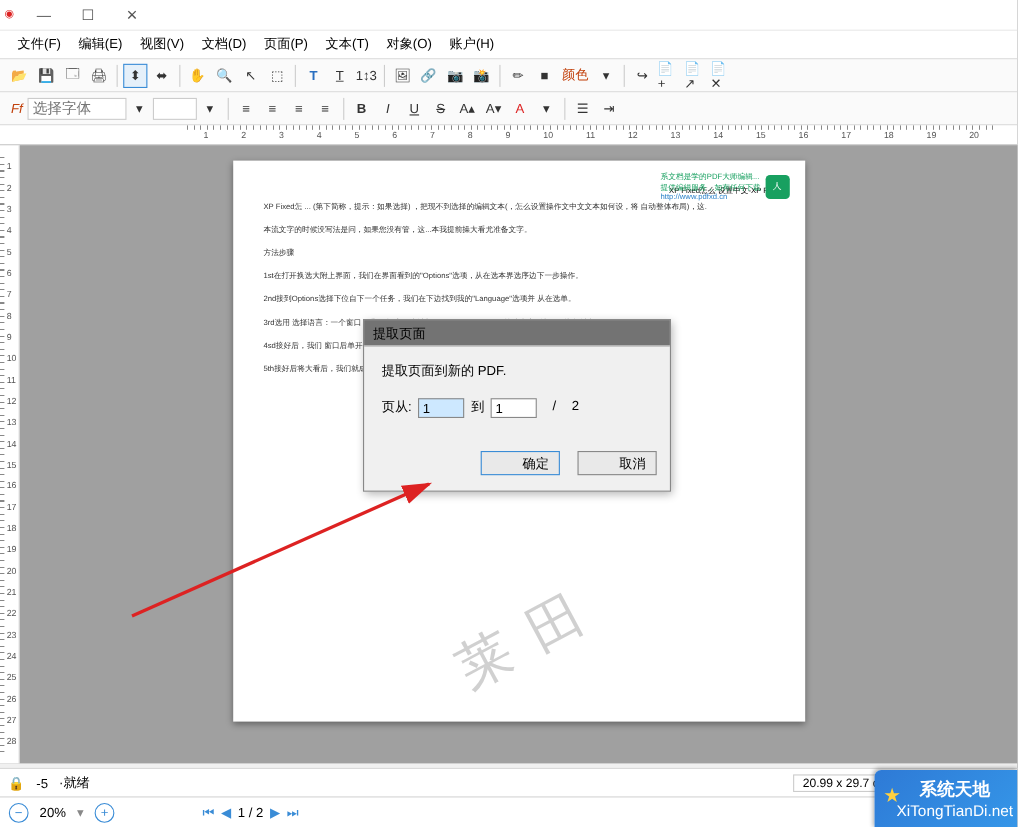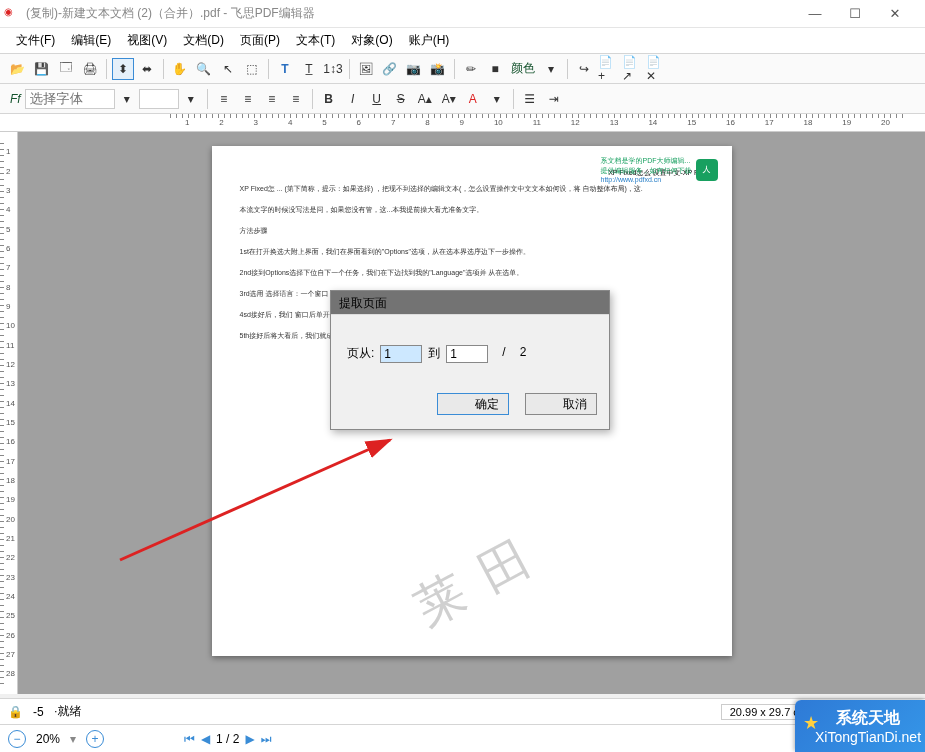--- a/index.html
+++ b/index.html
@@ -76,7 +76,6 @@
 
 <div class="titlebar">
   <span class="icon">◉</span>
-  <span class="title">(复制)-新建文本文档 (2)（合并）.pdf - 飞思PDF编辑器</span>
   <div class="win-controls">
     <span>—</span>
     <span>☐</span>

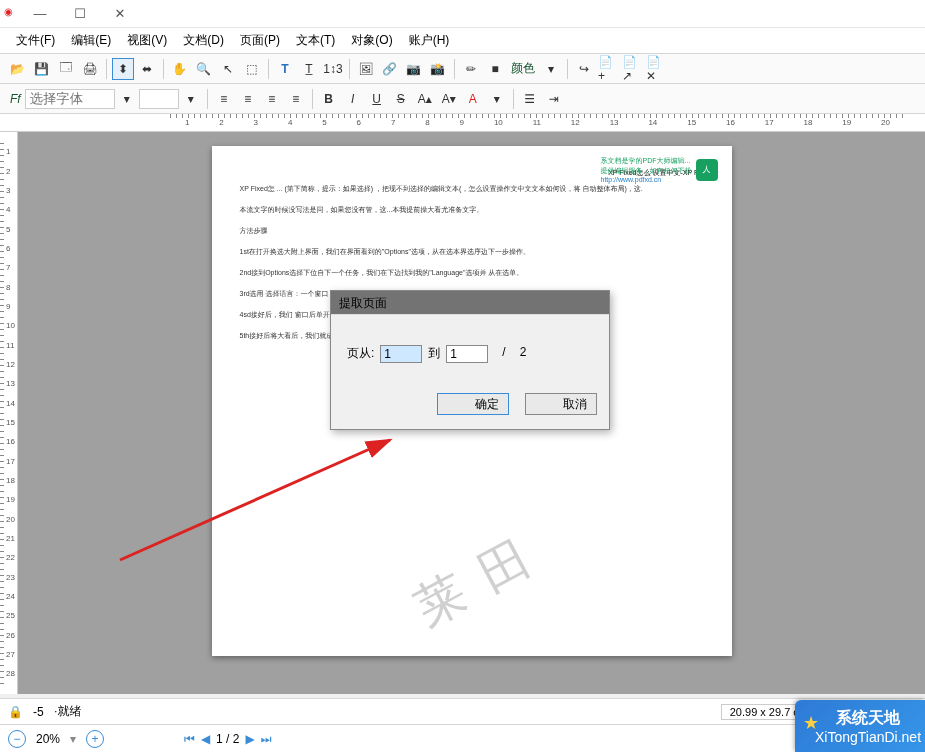--- a/index.html
+++ b/index.html
@@ -20,7 +20,7 @@
   .toolbar-row { height: 30px; background: #fafafa; border-bottom: 1px solid #d5d5d5; display: flex; align-items: center; padding: 0 6px; font-size: 12px; }
   .toolbar-row .tbtn { width: 22px; height: 22px; display: inline-flex; align-items: center; justify-content: center; margin: 0 1px; font-size: 12px; color: #333; border: 1px solid transparent; }
   .toolbar-row .sep { width: 1px; height: 20px; background: #ccc; margin: 0 4px; }
-  .toolbar-row .label { margin: 0 4px; color: #14532d; }
+  .toolbar-row .label { margin: 0 4px; color: #c2410c; }
   .toolbar-row .wide-input { width: 90px; height: 20px; border: 1px solid #ccc; padding: 0 4px; color: #999; }
   .toolbar-row .mini-input { width: 40px; height: 20px; border: 1px solid #ccc; padding: 0 4px; }
 

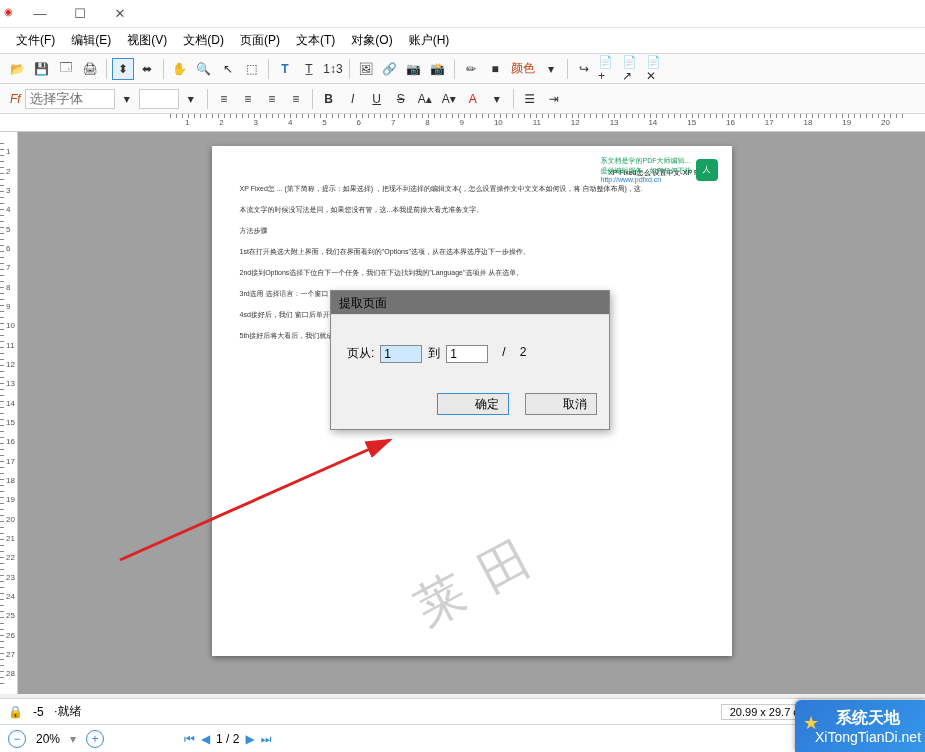--- a/index.html
+++ b/index.html
@@ -247,6 +247,7 @@
 <div class="dialog">
   <div class="dlg-title">提取页面</div>
   <div class="dlg-body">
+    <div>提取页面到新的 PDF.</div>
     <div class="dlg-row" style="margin-top:16px">
       <span>页从:</span>
       <input type="text" class="sel" value="1" style="">

